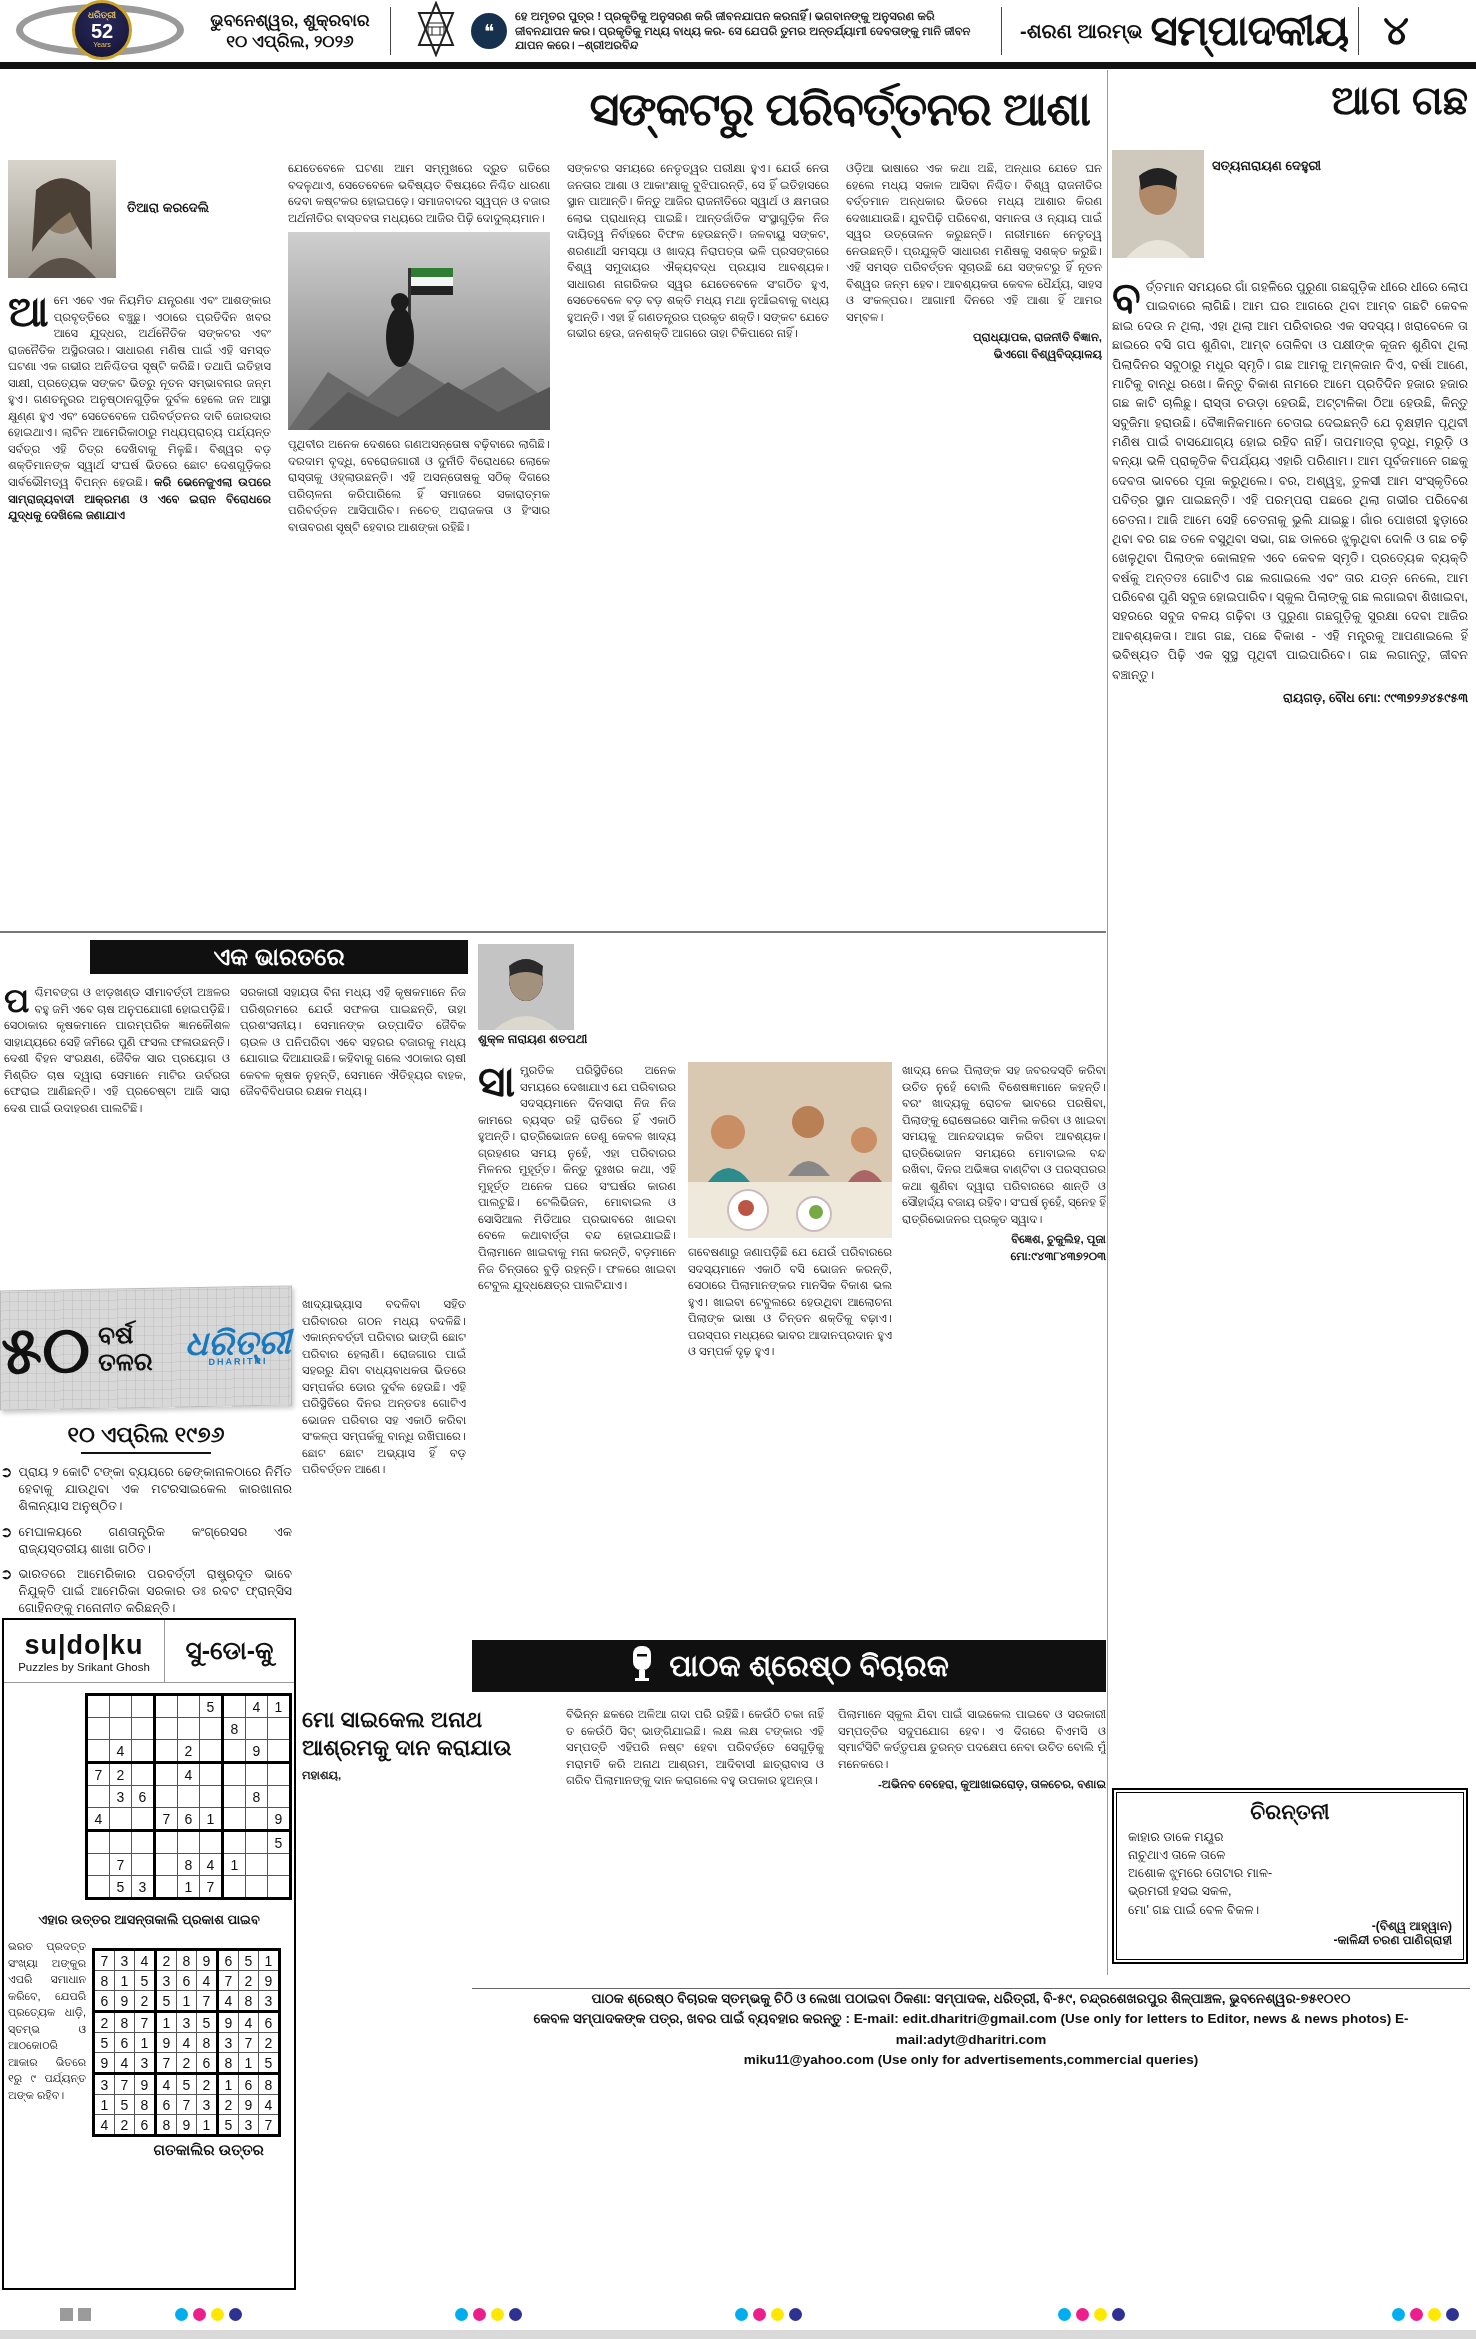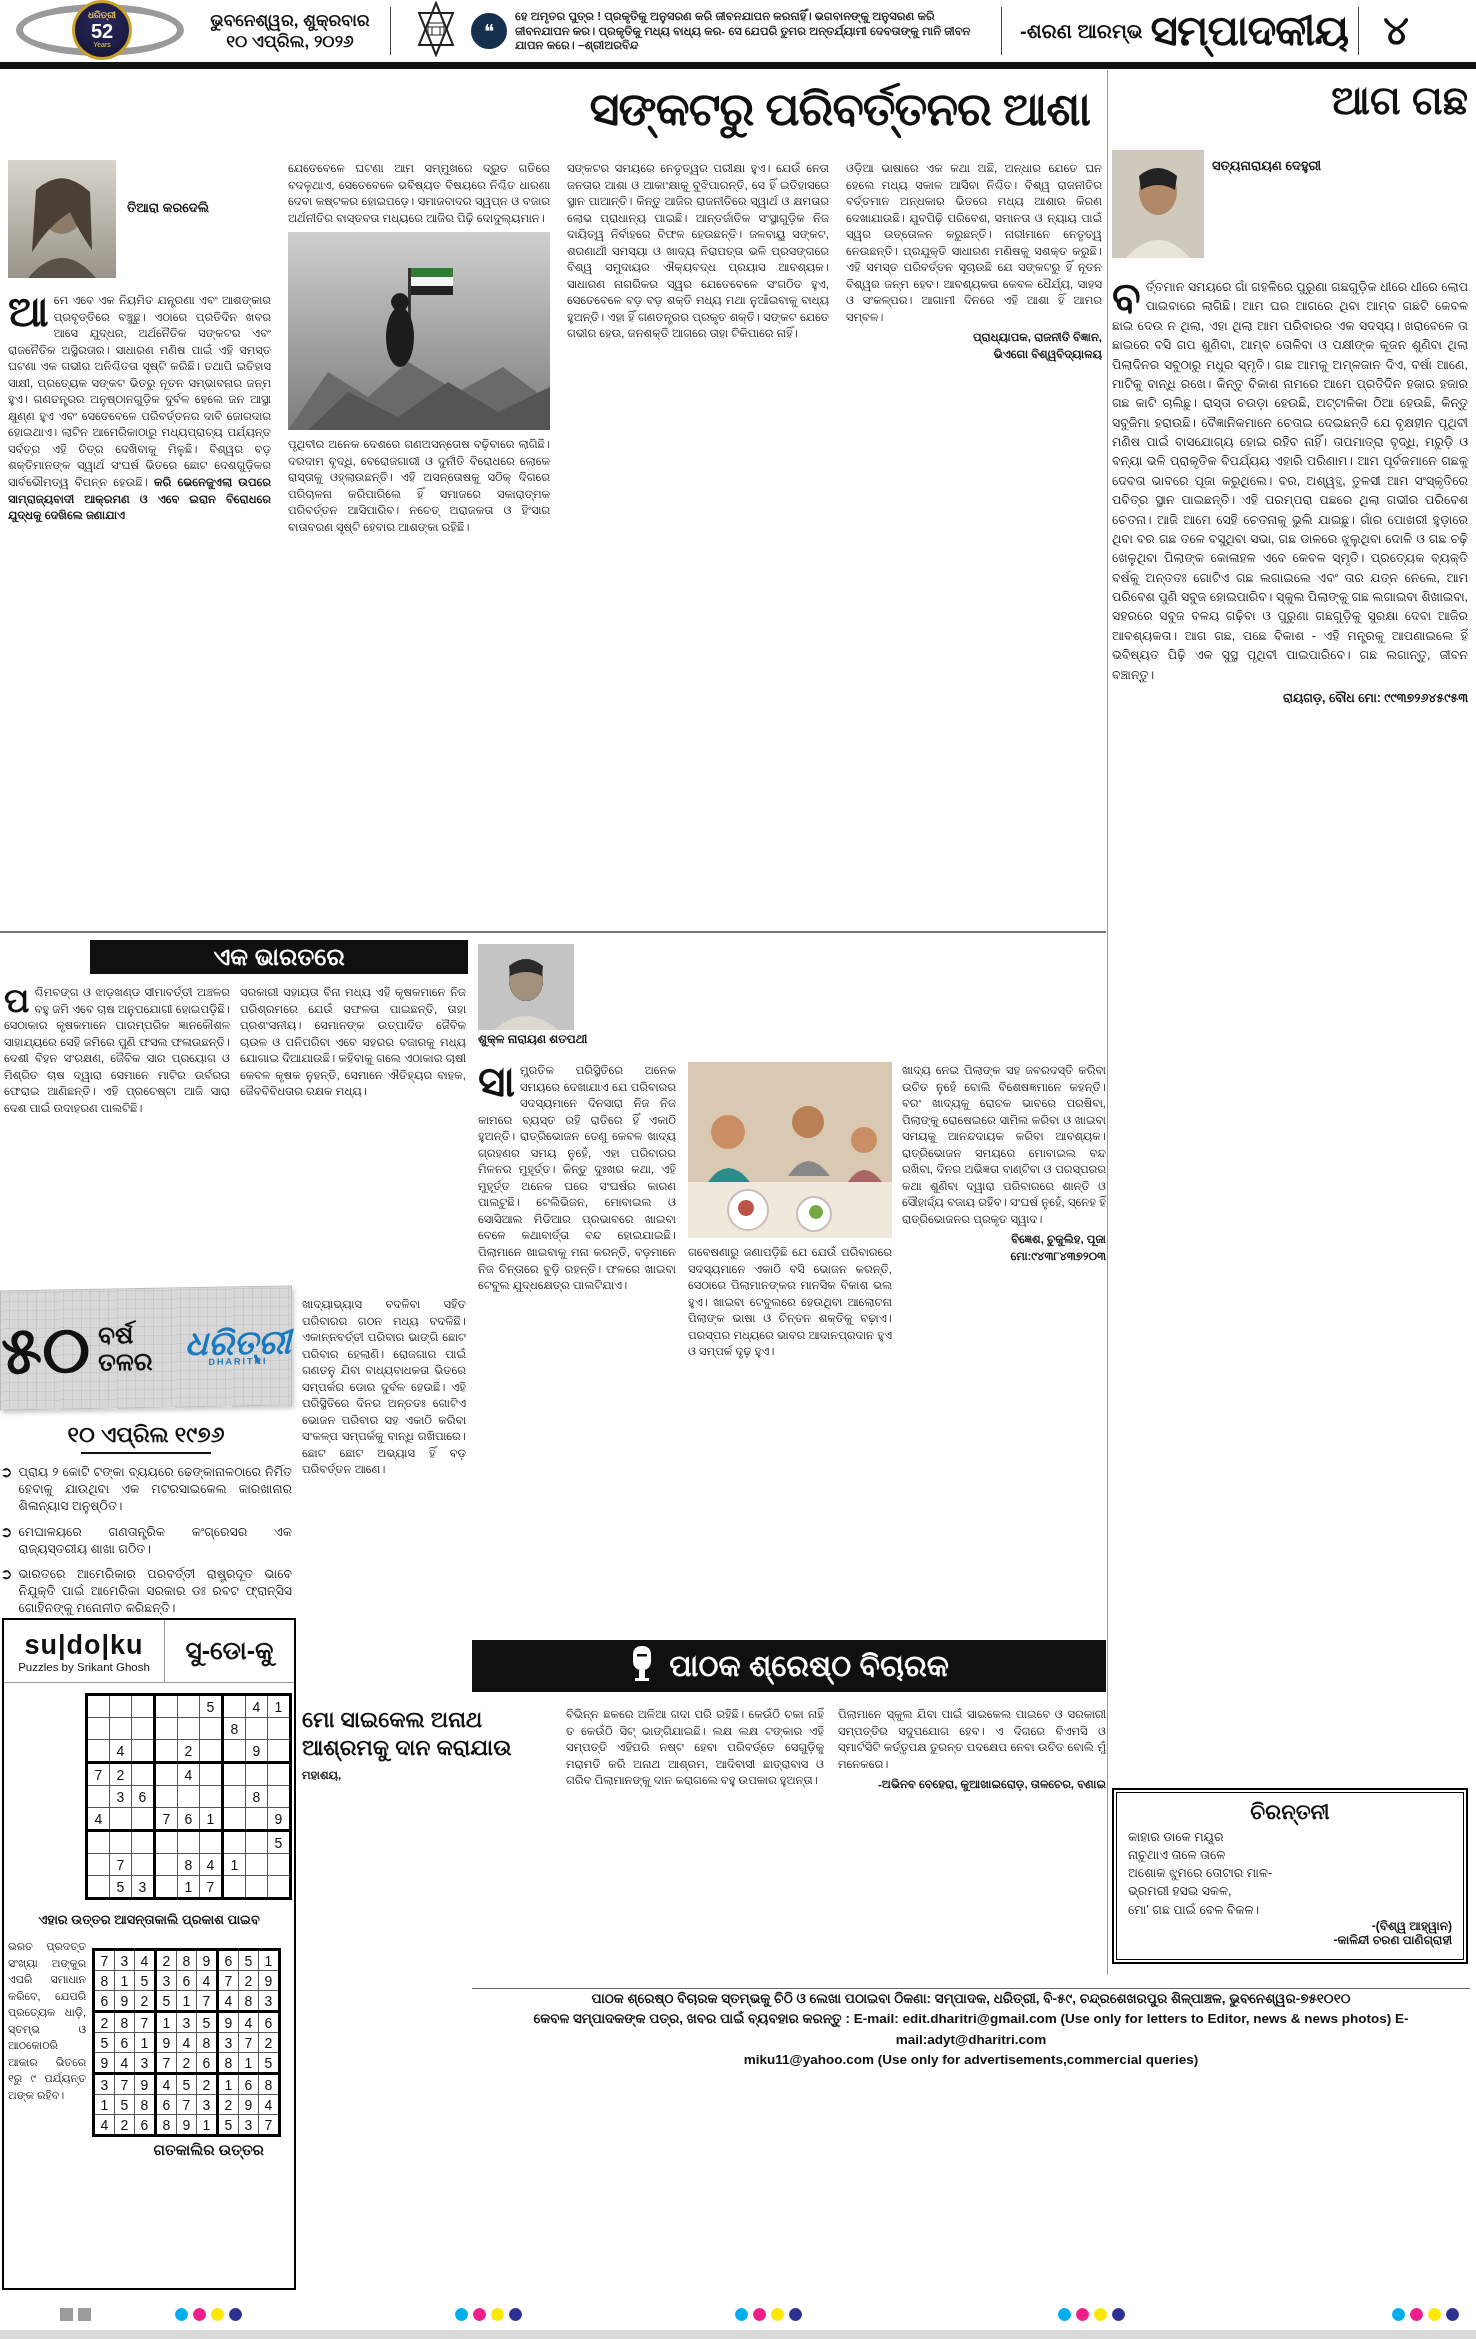--- a/index.html
+++ b/index.html
@@ -287,7 +287,7 @@
     <span>ମୋ:୯୪୩୮୪୩୭୨୦୩</span>
   </span>
 </div>
-<div class="col" style="left:302px;top:1296px;width:164px;height:334px;">ଖାଦ୍ୟାଭ୍ୟାସ ବଦଳିବା ସହିତ ପରିବାରର ଗଠନ ମଧ୍ୟ ବଦଳିଛି। ଏକାନ୍ନବର୍ତ୍ତୀ ପରିବାର ଭାଙ୍ଗି ଛୋଟ ପରିବାର ହେଲାଣି। ରୋଜଗାର ପାଇଁ ଗଣତନୁ ଯିବା ବାଧ୍ୟବାଧକତା ଭିତରେ ସମ୍ପର୍କର ଡୋର ଦୁର୍ବଳ ହେଉଛି। ଏହି ପରିସ୍ଥିତିରେ ଦିନର ଅନ୍ତତଃ ଗୋଟିଏ ଭୋଜନ ପରିବାର ସହ ଏକାଠି କରିବା ସଂକଳ୍ପ ସମ୍ପର୍କକୁ ବାନ୍ଧି ରଖିପାରେ। ଛୋଟ ଛୋଟ ଅଭ୍ୟାସ ହିଁ ବଡ଼ ପରିବର୍ତ୍ତନ ଆଣେ।</div>
+<div class="col" style="left:302px;top:1296px;width:164px;height:334px;">ଖାଦ୍ୟାଭ୍ୟାସ ବଦଳିବା ସହିତ ପରିବାରର ଗଠନ ମଧ୍ୟ ବଦଳିଛି। ଏକାନ୍ନବର୍ତ୍ତୀ ପରିବାର ଭାଙ୍ଗି ଛୋଟ ପରିବାର ହେଲାଣି। ରୋଜଗାର ପାଇଁ ସହରରୁ ଯିବା ବାଧ୍ୟବାଧକତା ଭିତରେ ସମ୍ପର୍କର ଡୋର ଦୁର୍ବଳ ହେଉଛି। ଏହି ପରିସ୍ଥିତିରେ ଦିନର ଅନ୍ତତଃ ଗୋଟିଏ ଭୋଜନ ପରିବାର ସହ ଏକାଠି କରିବା ସଂକଳ୍ପ ସମ୍ପର୍କକୁ ବାନ୍ଧି ରଖିପାରେ। ଛୋଟ ଛୋଟ ଅଭ୍ୟାସ ହିଁ ବଡ଼ ପରିବର୍ତ୍ତନ ଆଣେ।</div>
 
 <div id="sudoku-box">
   <div class="sud-head">

